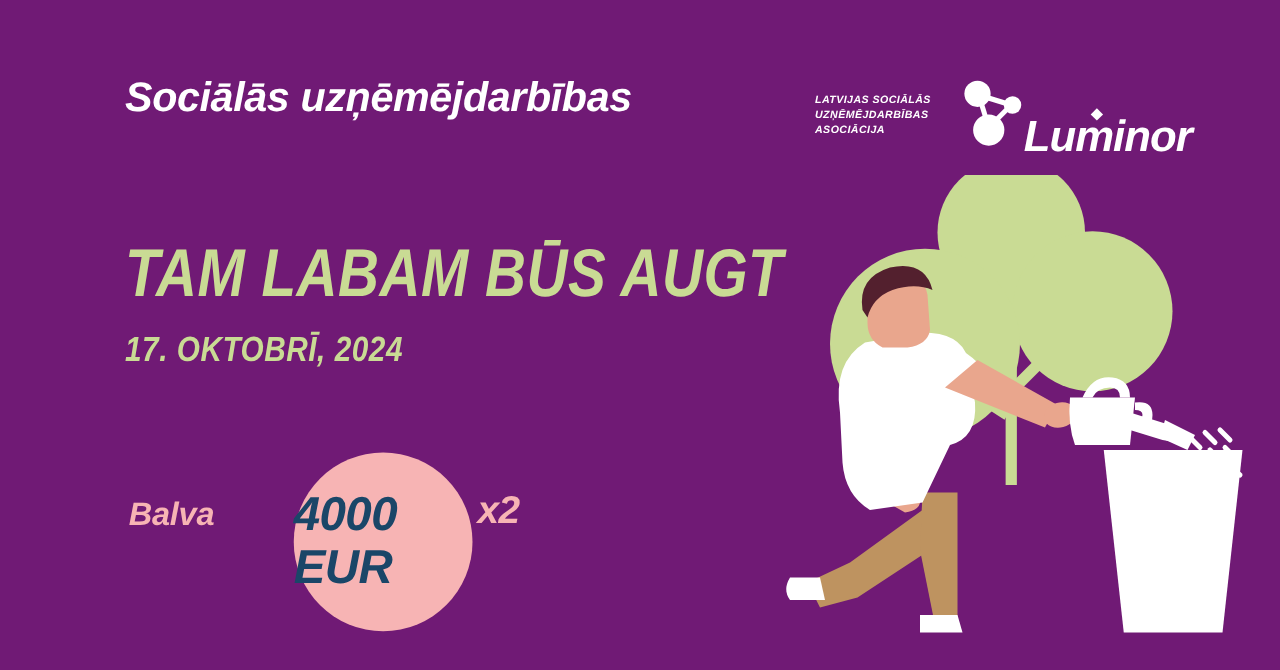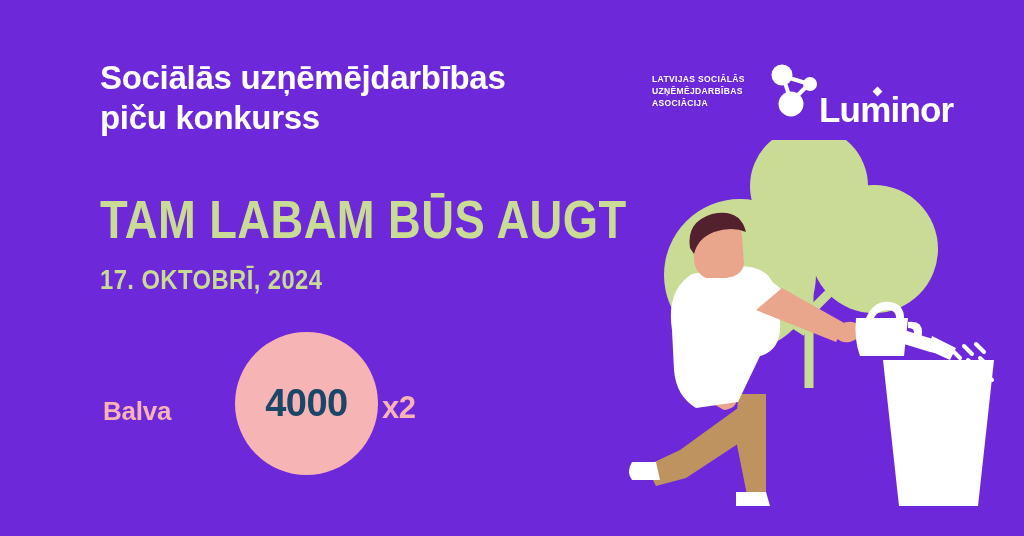--- a/index.html
+++ b/index.html
@@ -11,8 +11,9 @@
   #poster {
     position:relative;
     width:1024px; height:536px;
-    background:#6d28d9;
+    background:#701a75;
     overflow:hidden;
+    font-style:italic;
   }
 
   

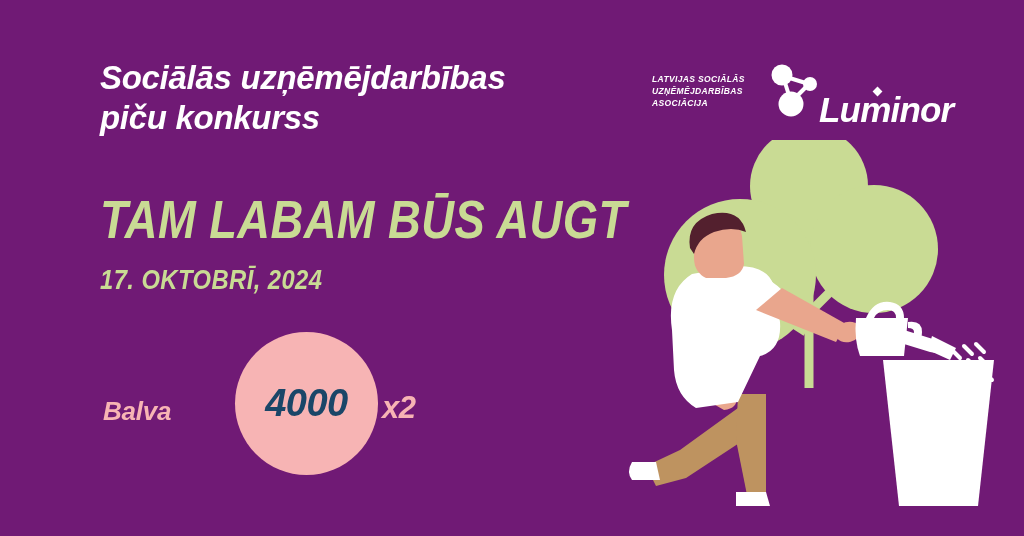--- a/index.html
+++ b/index.html
@@ -147,7 +147,6 @@
 
   <div class="headline">
     <span class="l1">Sociālās uzņēmējdarbības</span>
-    <span class="l2">piču konkurss</span>
   </div>
 
   <div class="logos">

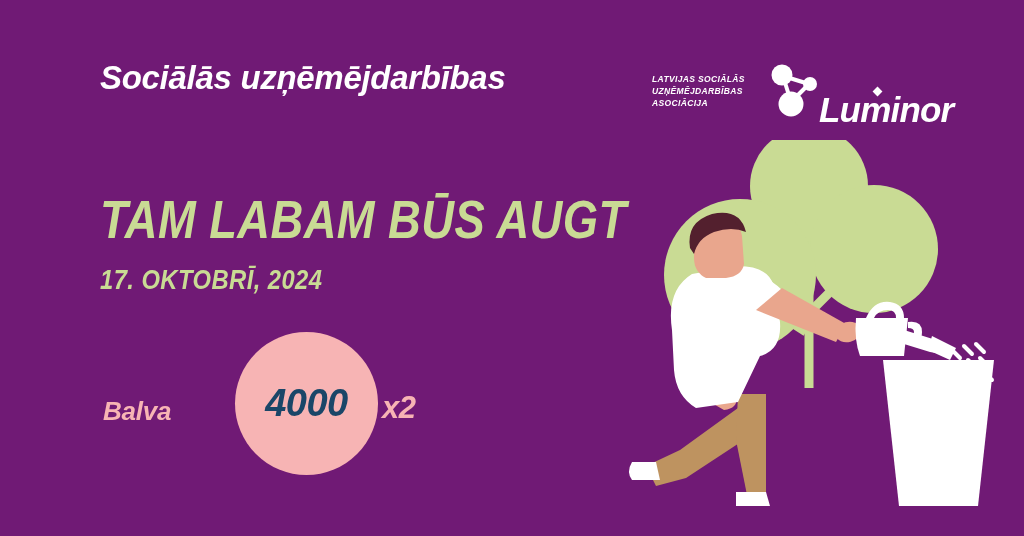--- a/index.html
+++ b/index.html
@@ -105,13 +105,12 @@
   }
   .prize-circle {
     position:absolute;
-    left:235px; top:332px;
+    left:235px; top:362px;
     width:143px; height:143px;
     border-radius:50%;
     background:#F7B4B4;
     display:flex;
     flex-direction:column;
-    align-items:center;
     justify-content:center;
   }
   .prize-amount, .prize-currency {

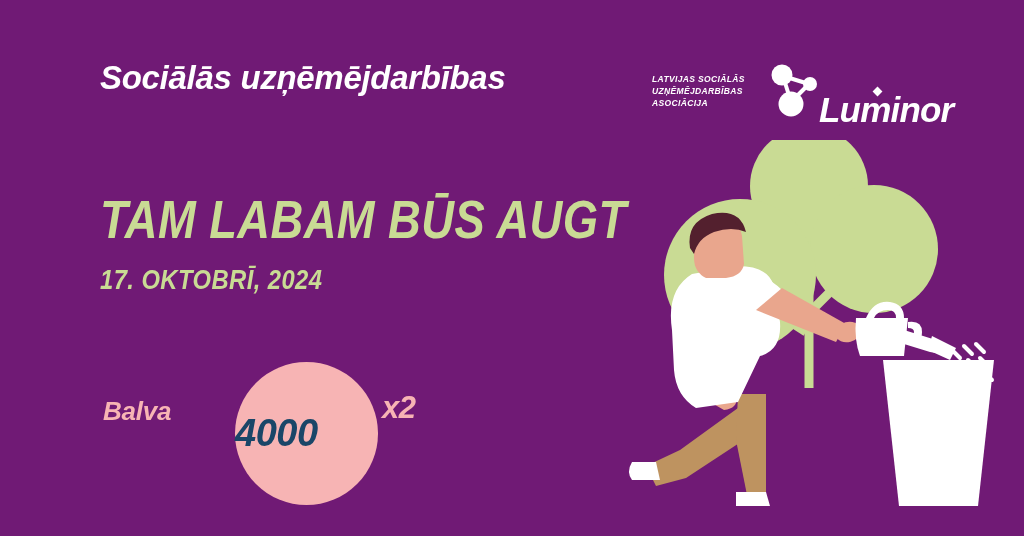--- a/index.html
+++ b/index.html
@@ -181,6 +181,7 @@
   <div class="balva">Balva</div>
   <div class="prize-circle">
     <div class="prize-amount">4000</div>
+    <div class="prize-currency">EUR</div>
   </div>
   <div class="multiplier">x2</div>
 

